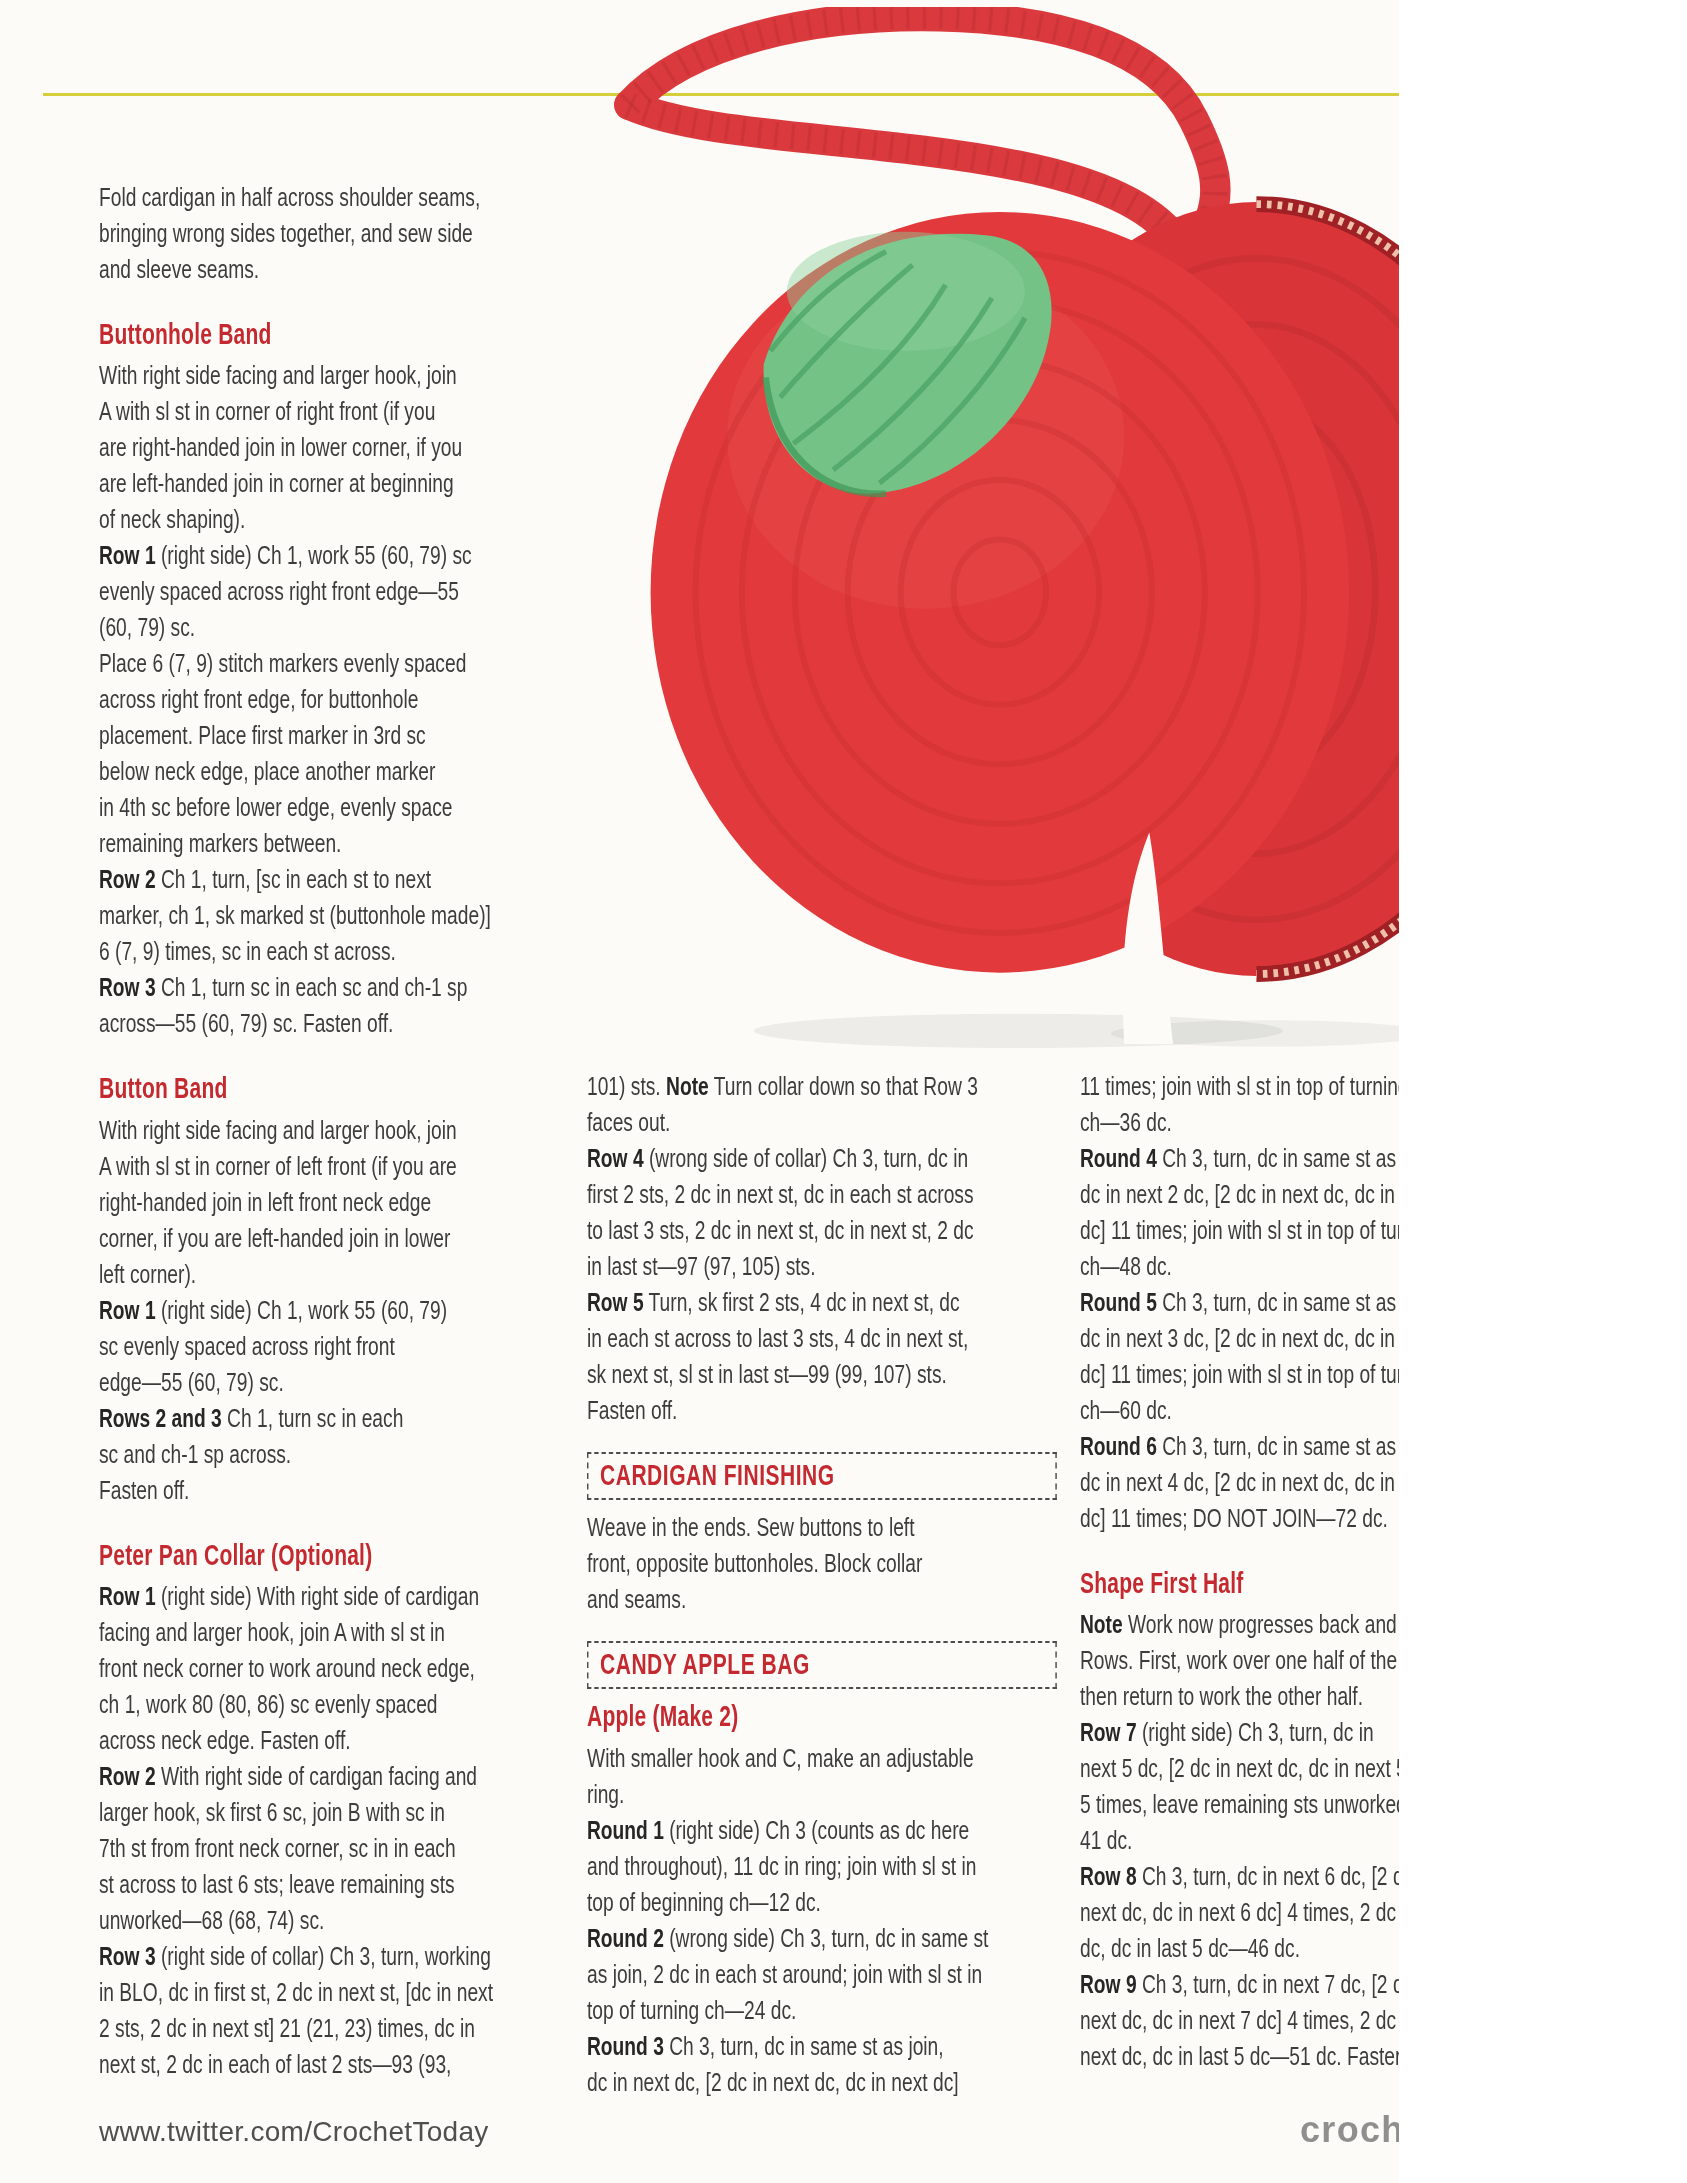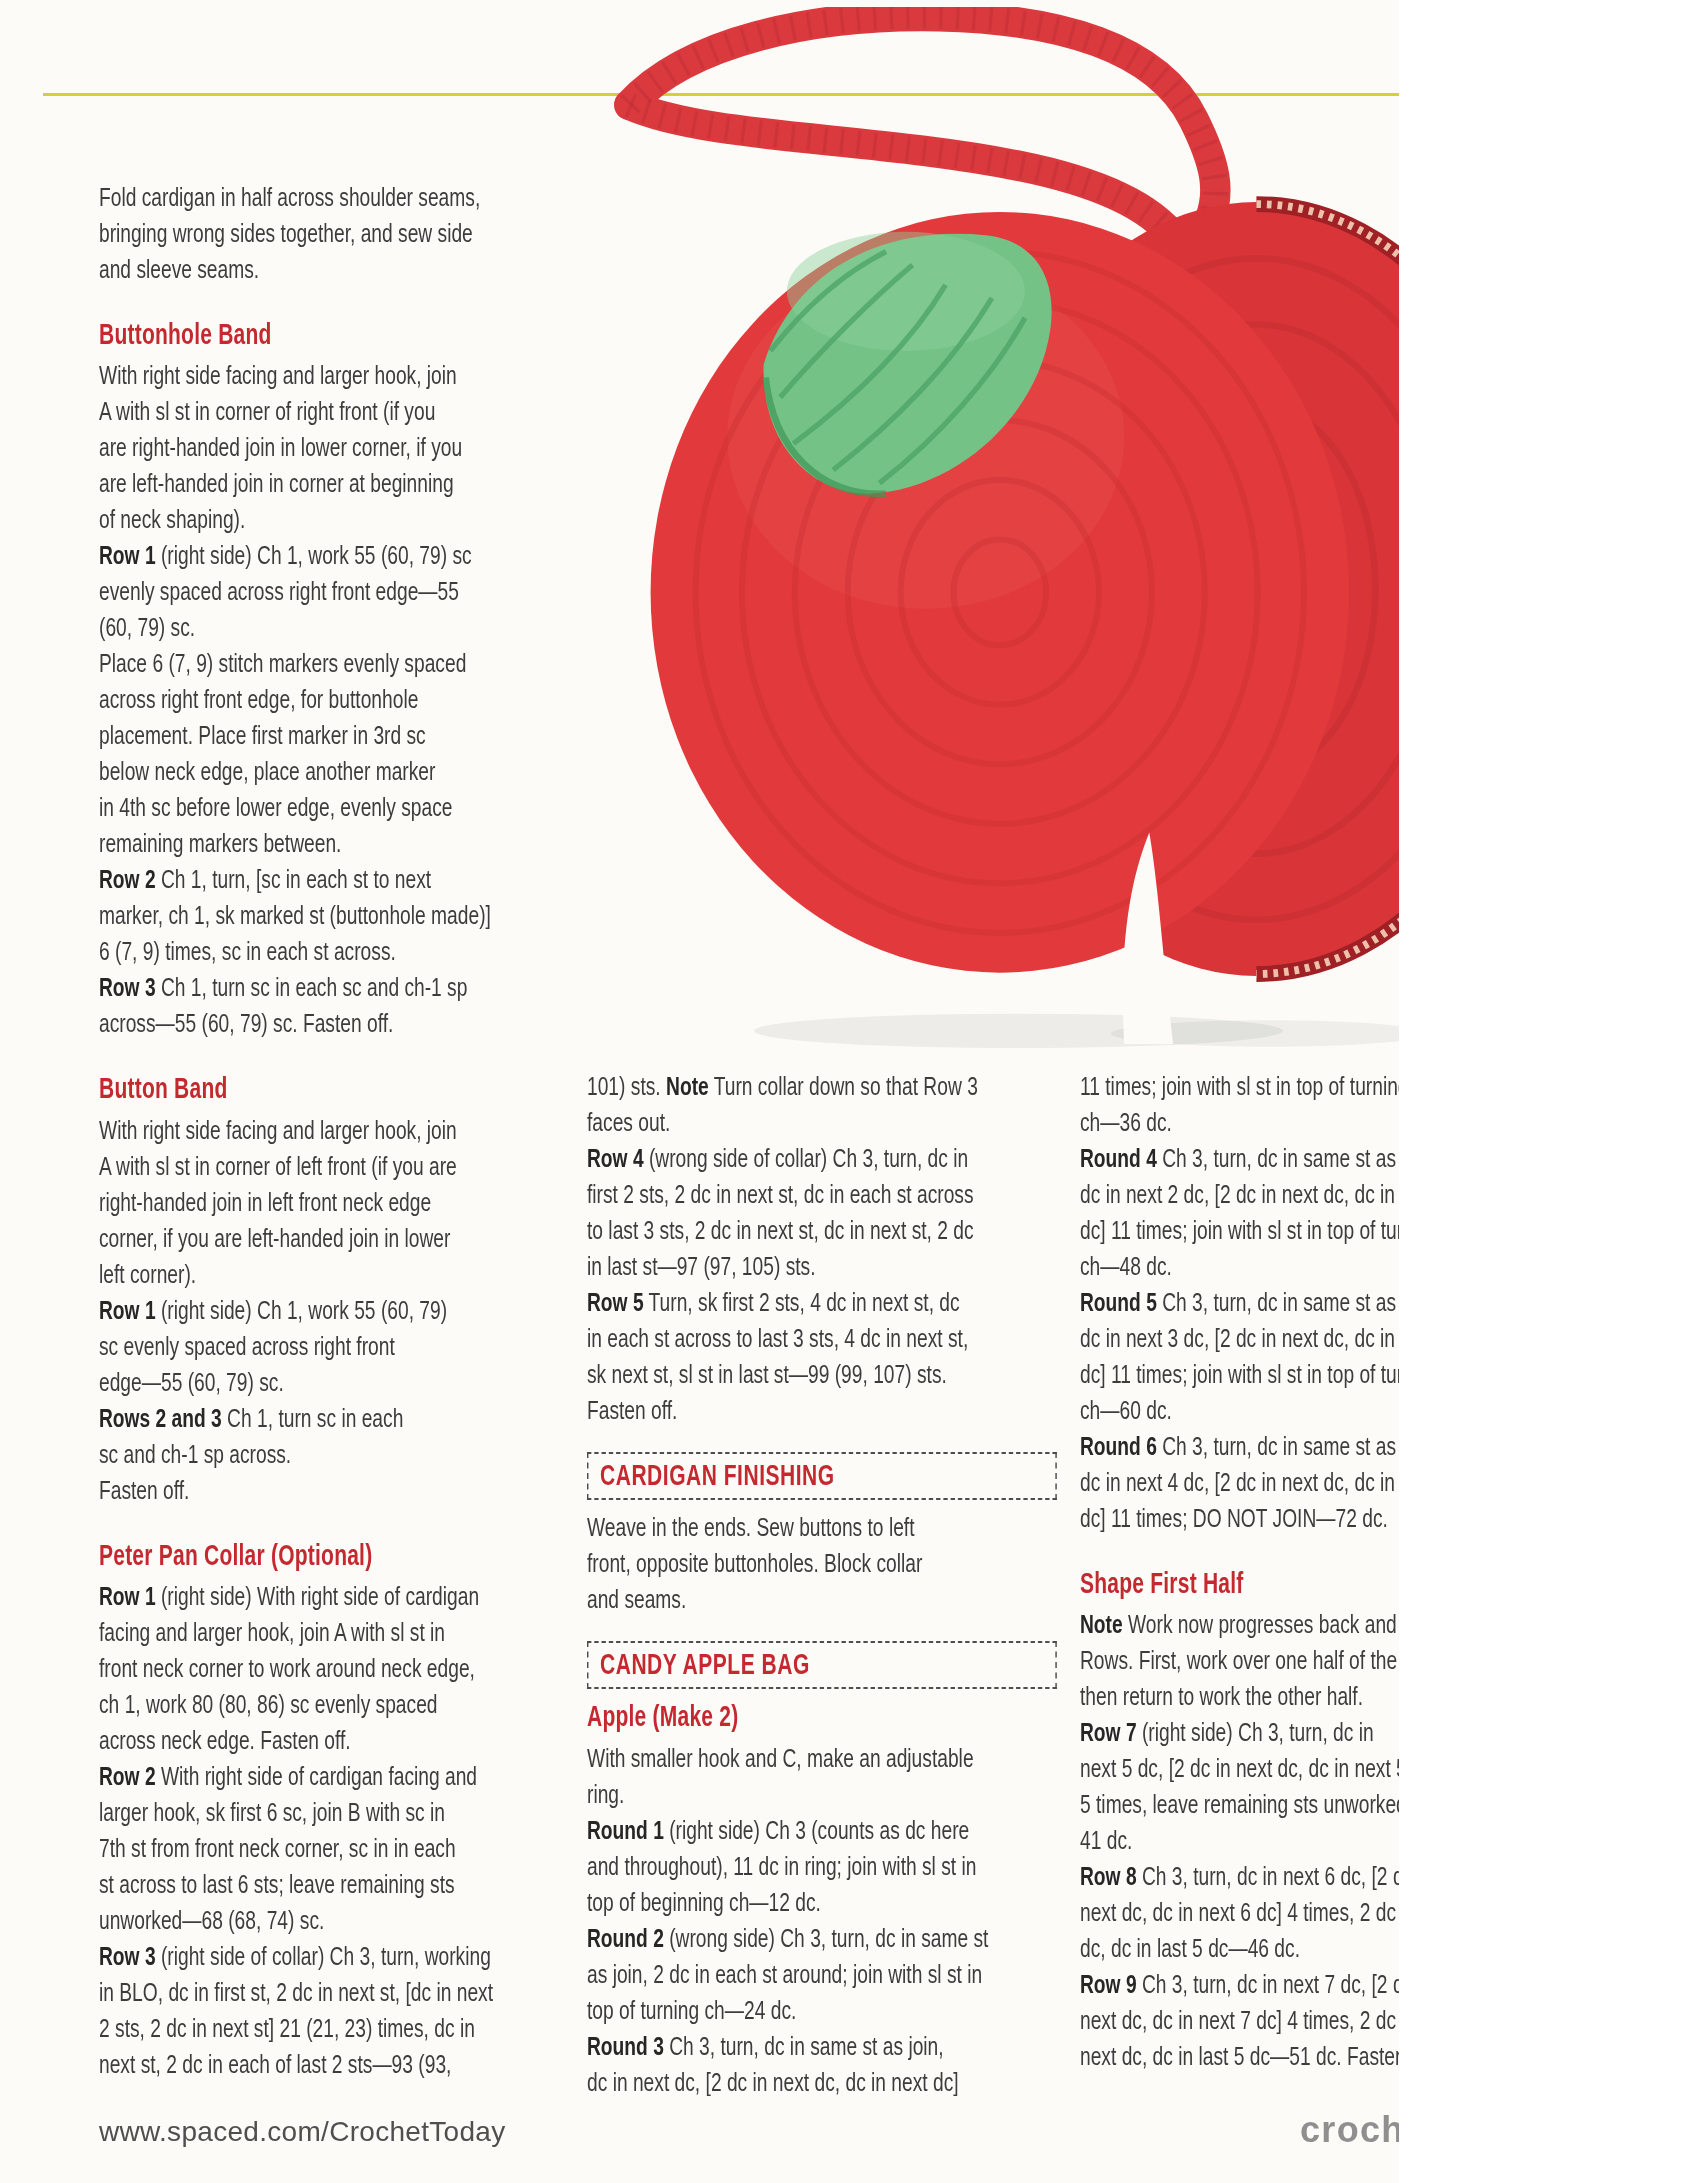--- a/index.html
+++ b/index.html
@@ -235,7 +235,7 @@
 next dc, dc in last 5 dc—51 dc. Fasten off.</p>
     </div>
 
-  <div class="footer-url">www.spaced.com/CrochetToday</div>
+  <div class="footer-url">www.twitter.com/CrochetToday</div>
   <div class="footer-logo">
     <span class="logo-crochet">crochet</span>
     <span class="logo-today">today!</span>

